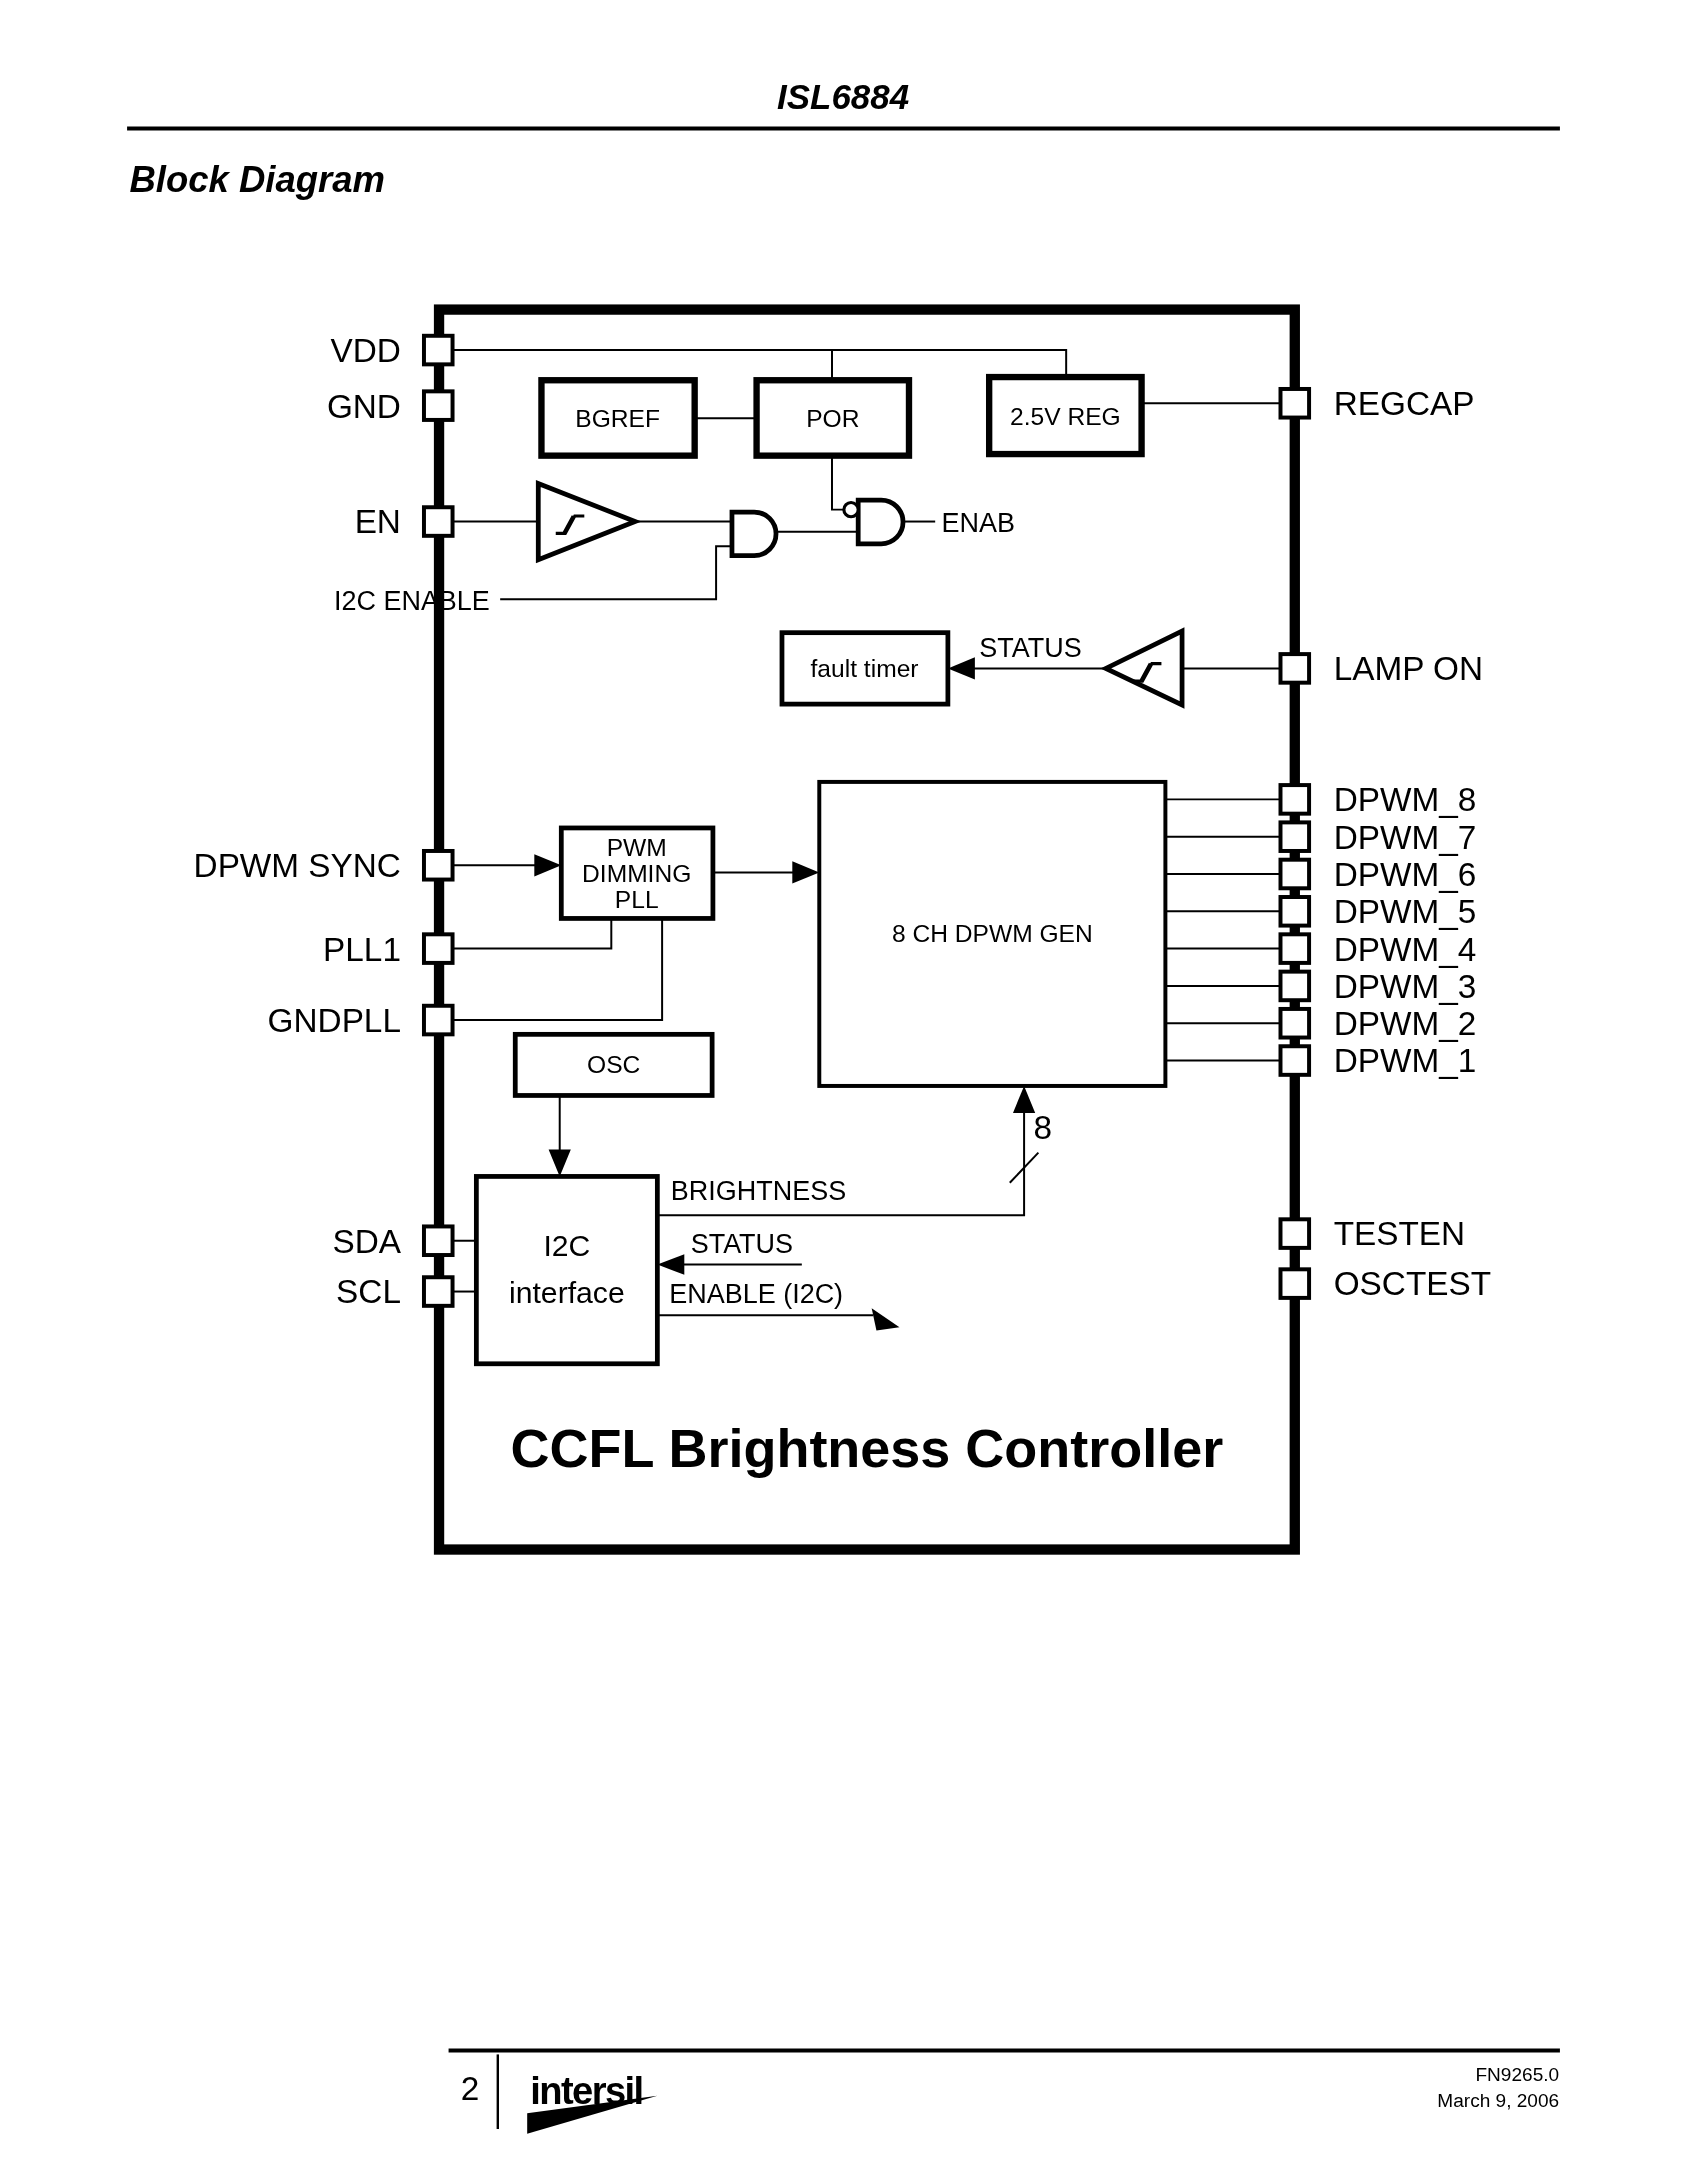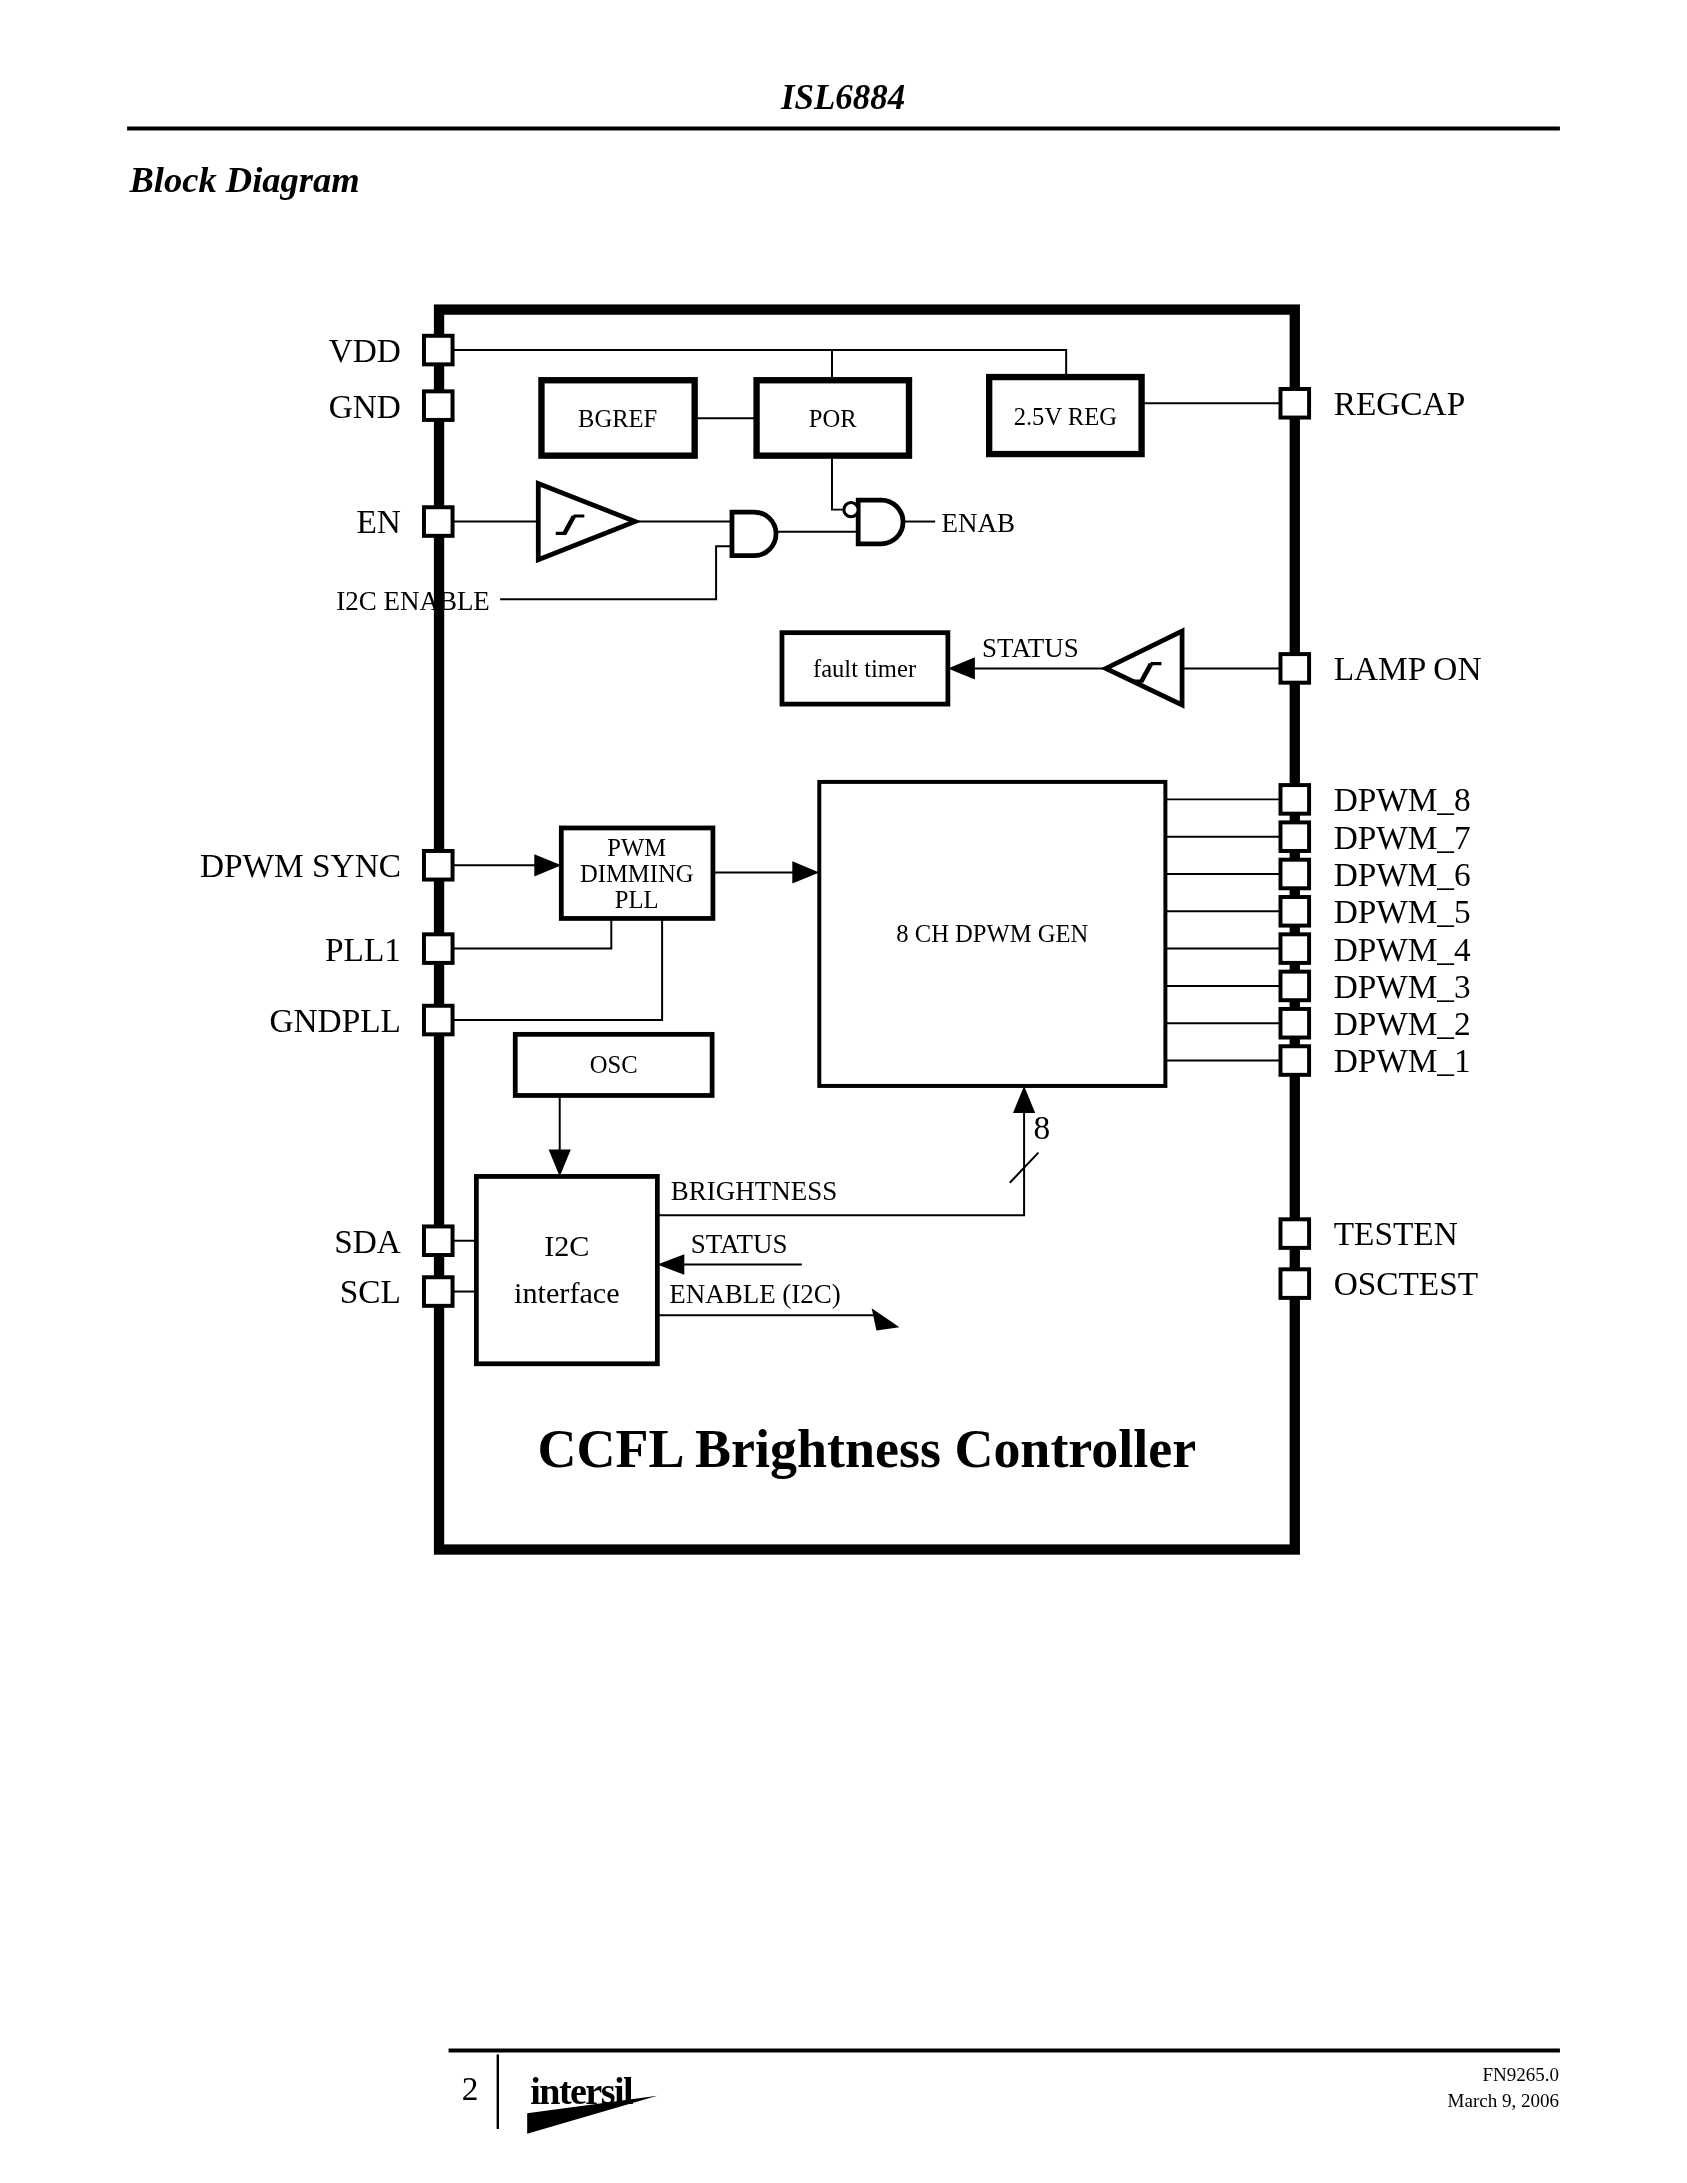--- a/index.html
+++ b/index.html
@@ -7,7 +7,7 @@
     position:relative;
     width:1687px;height:2183px;
     background:#ffffff;
-    font-family:Liberation Serif, serif;
+    font-family:Liberation Sans, sans-serif;
     overflow:hidden;
   }
   svg{position:absolute;left:0;top:0;}

